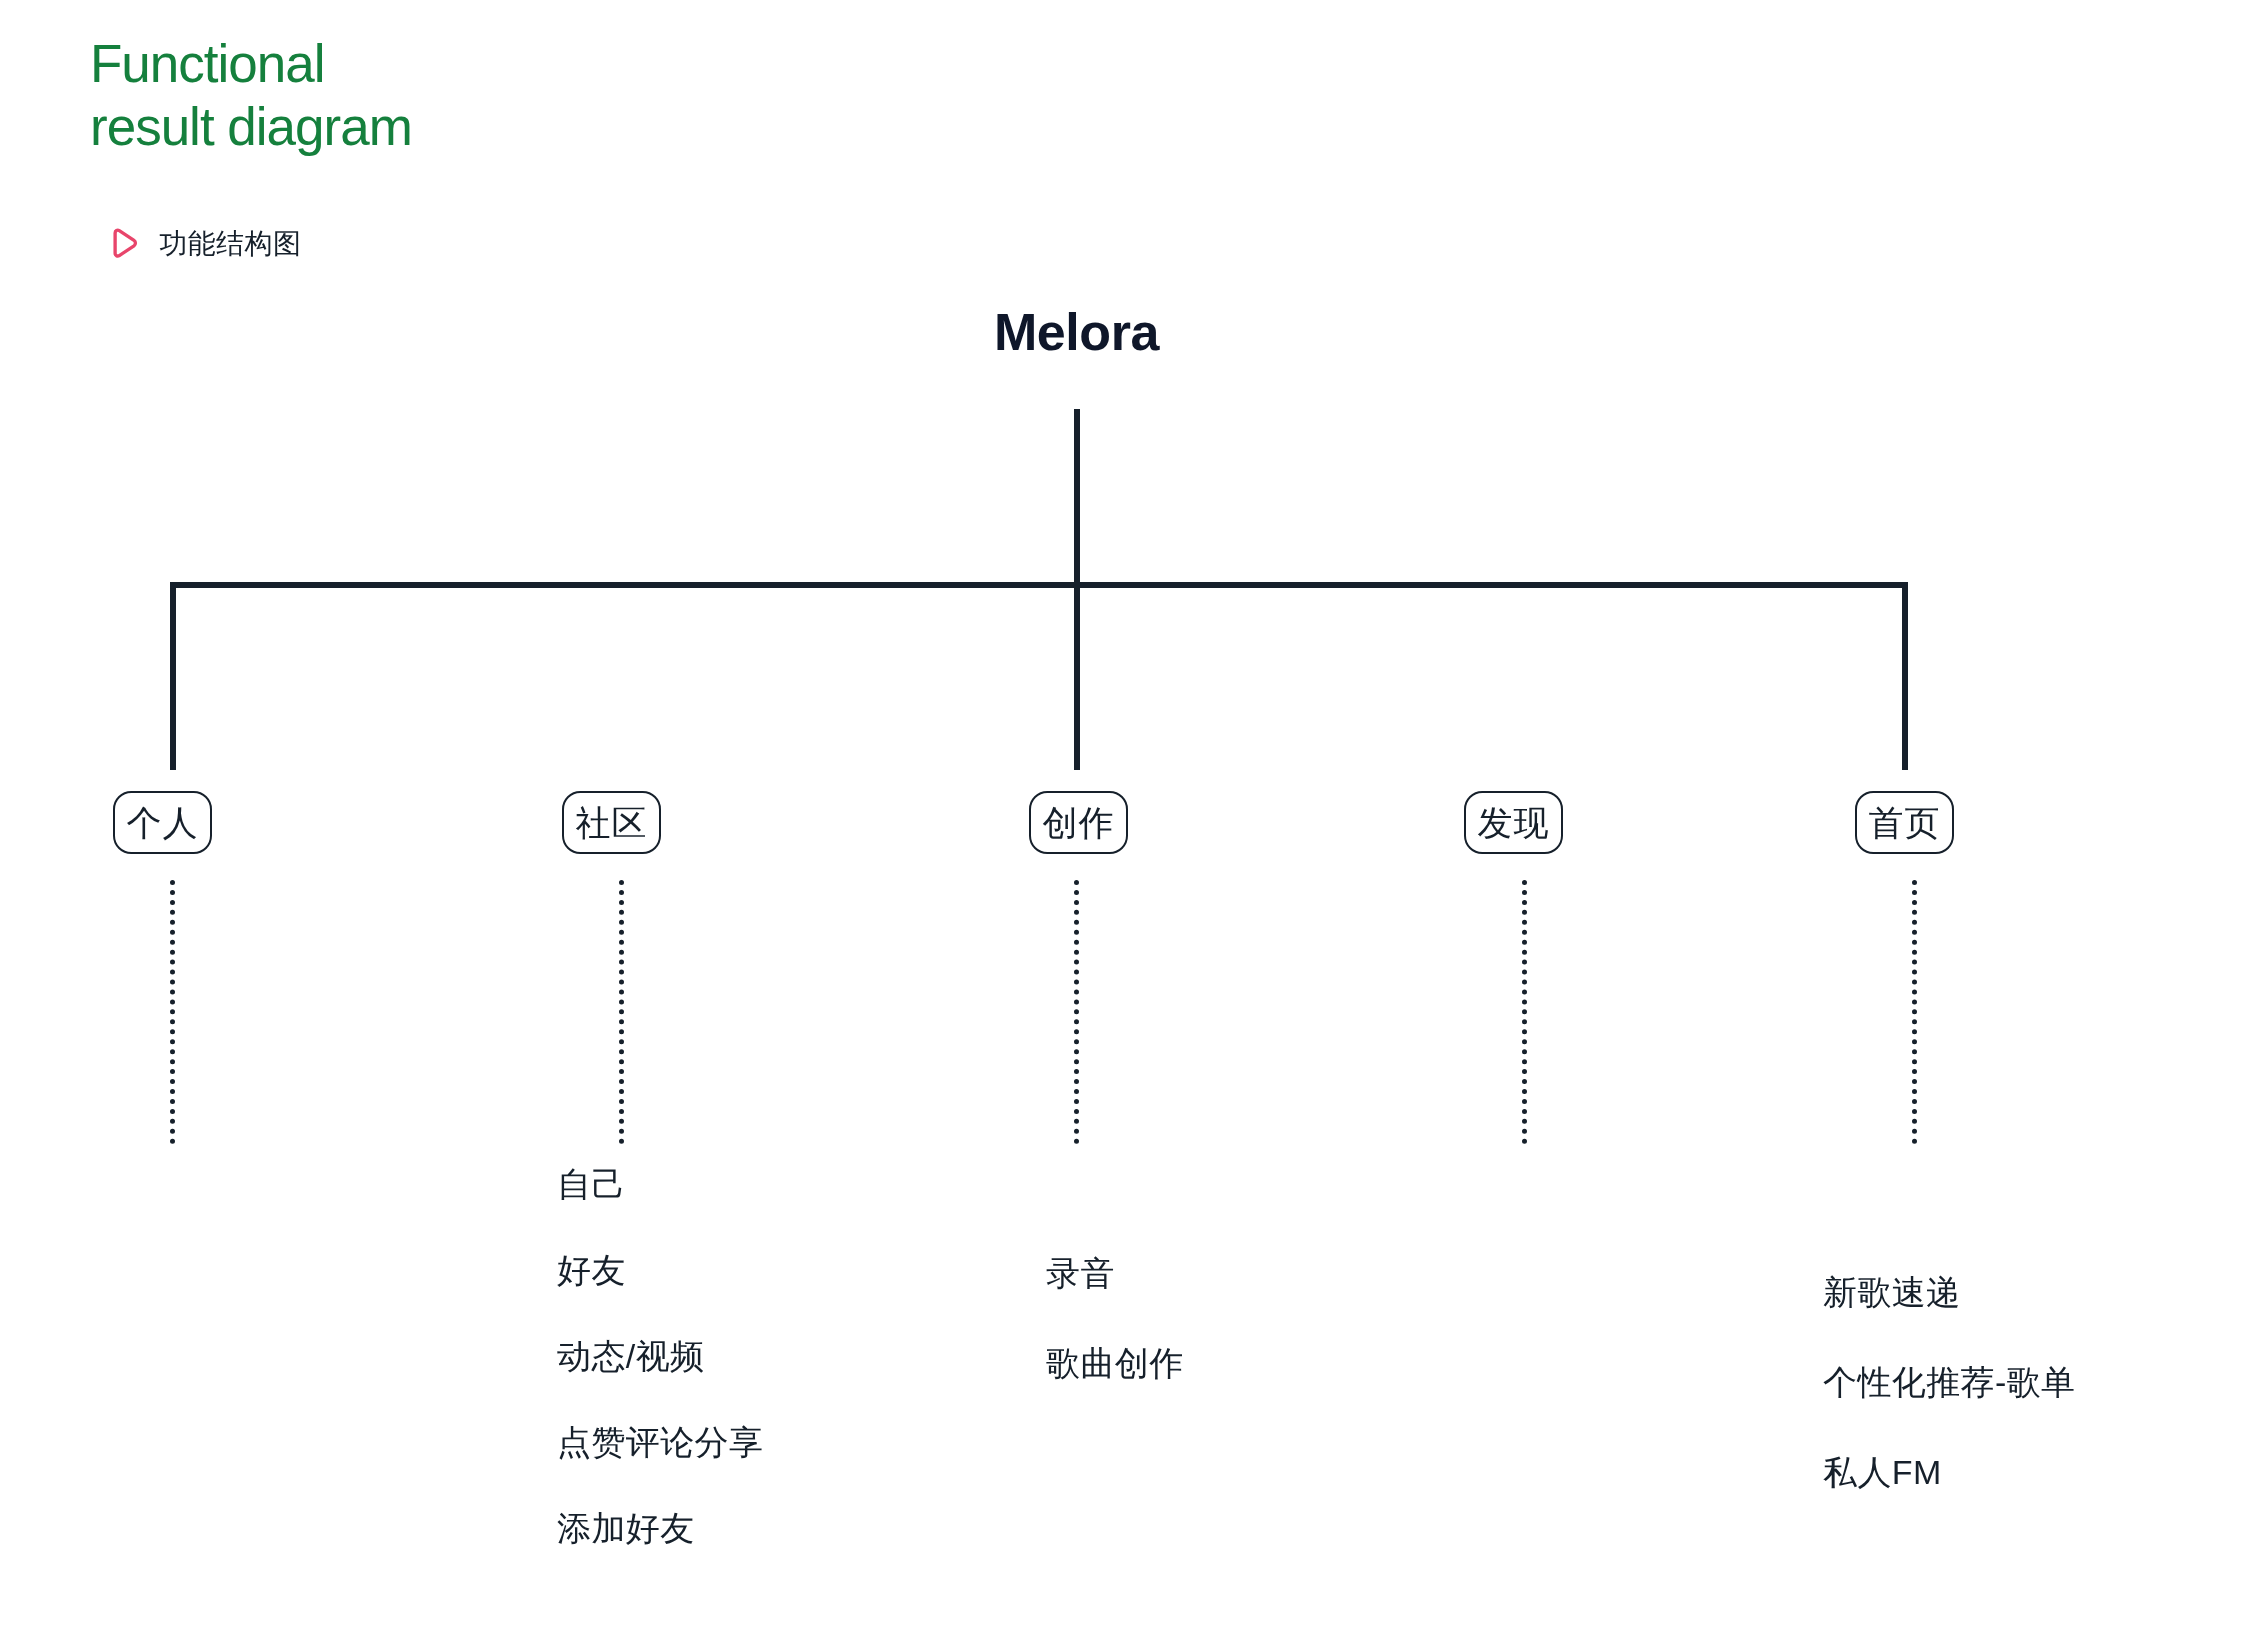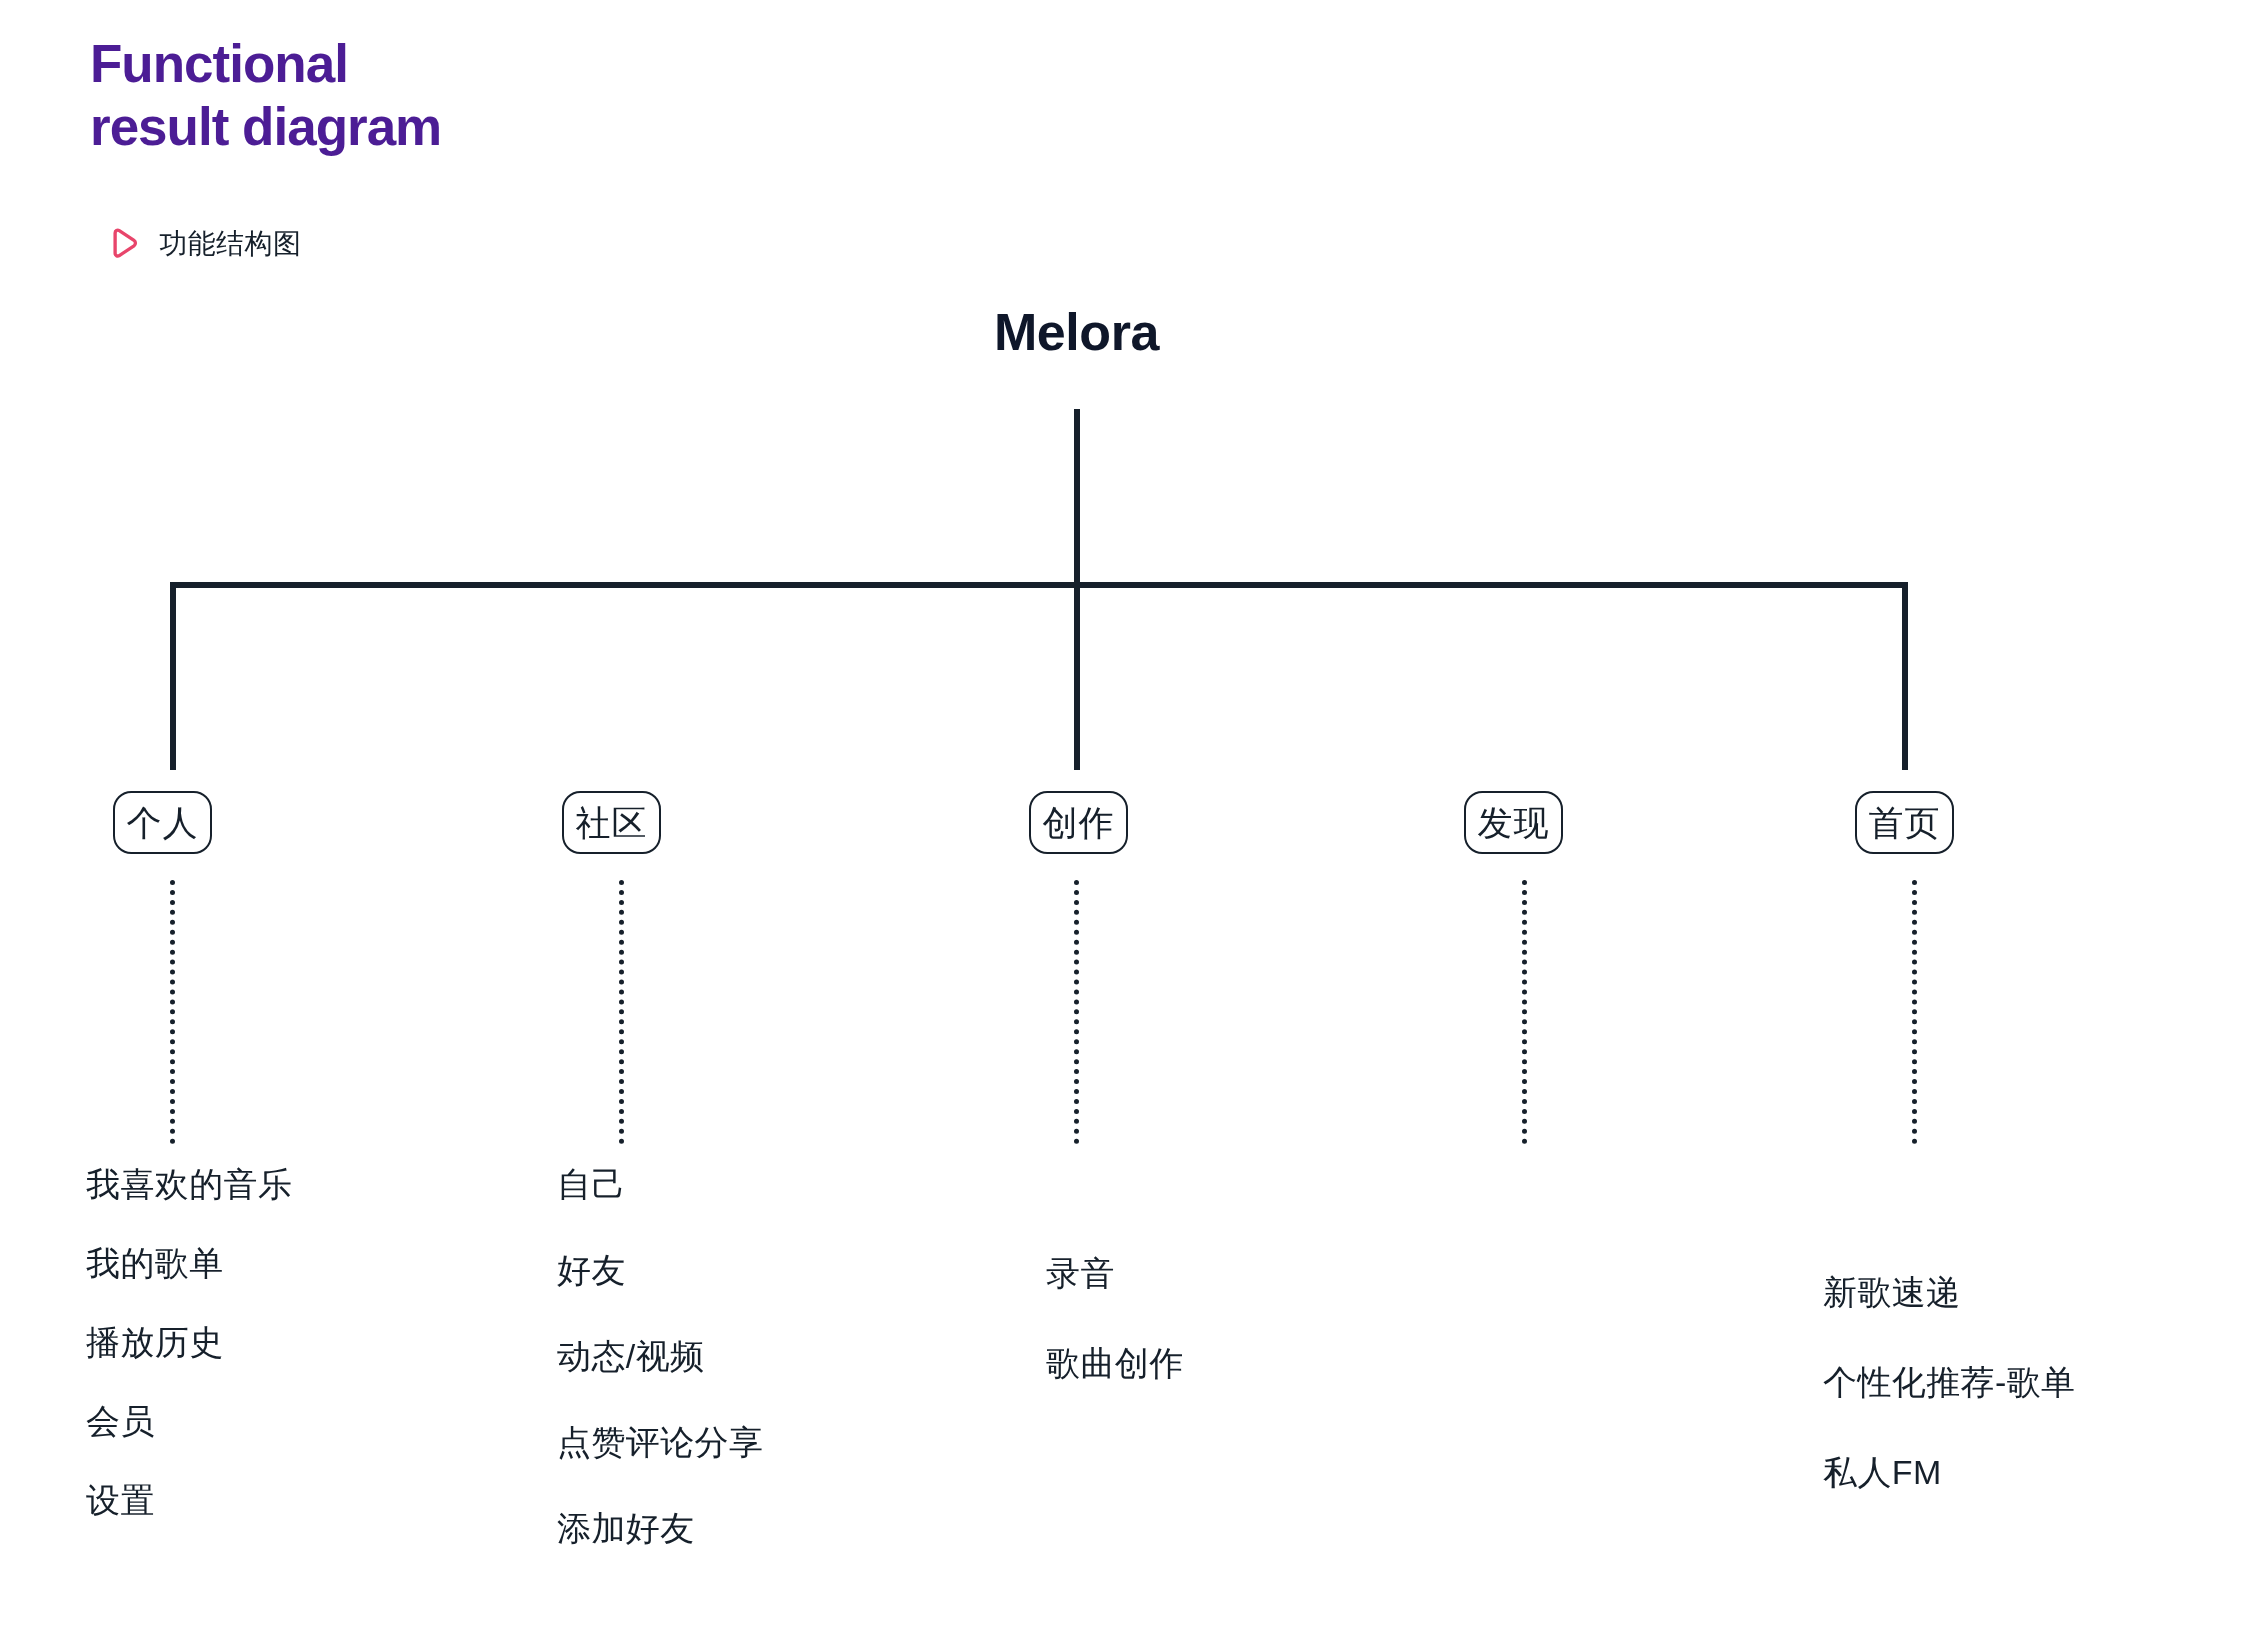--- a/index.html
+++ b/index.html
@@ -29,10 +29,10 @@
   }
   .title-line {
     font-size: 53px;
-    font-weight: bold;
+    font-weight: normal;
     line-height: 1.18;
     letter-spacing: -1px;
-    color: #4c1d95;
+    color: #15803d;
     white-space: nowrap;
   }
   .subtitle-row {

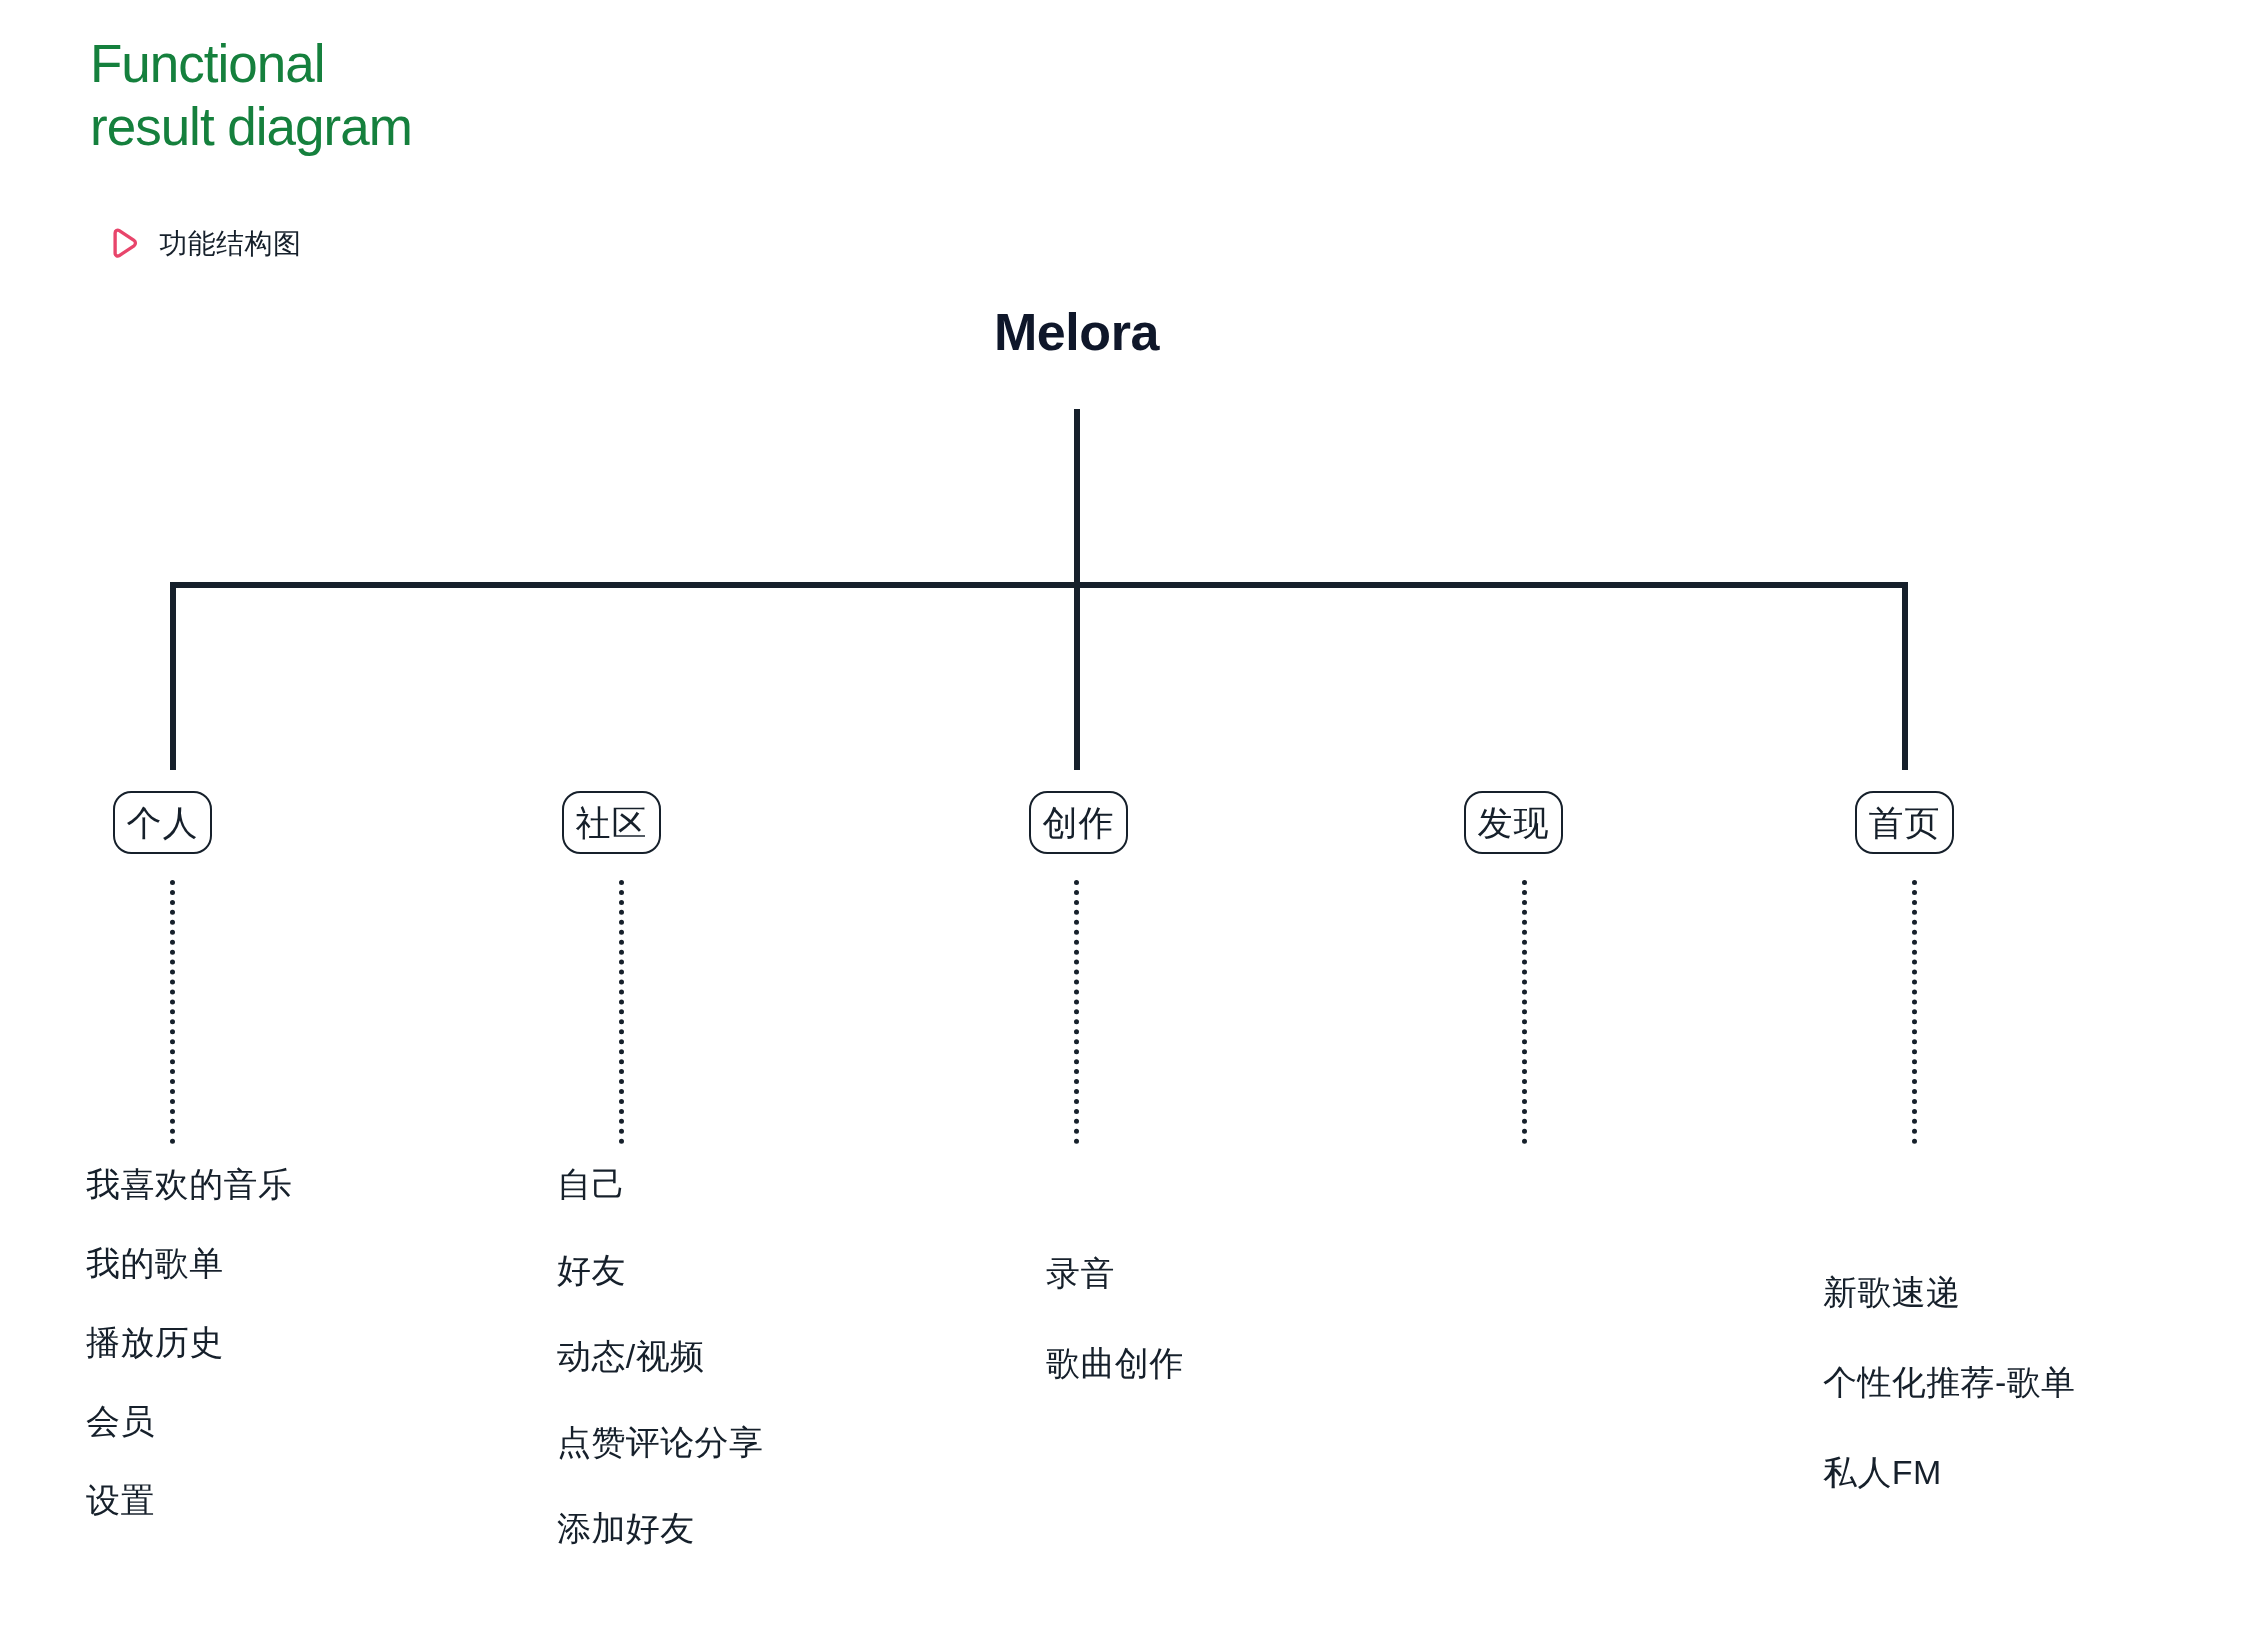--- a/index.html
+++ b/index.html
@@ -171,13 +171,6 @@
   <div class="dotted" style="left:1522px; top:880px; height:264px;"></div>
   <div class="dotted" style="left:1912px; top:880px; height:264px;"></div>
 
-  <div class="leaf-col" style="left:86px; top:1162px; gap:33px;">
-    <span class="leaf-item">我喜欢的音乐</span>
-    <span class="leaf-item">我的歌单</span>
-    <span class="leaf-item">播放历史</span>
-    <span class="leaf-item">会员</span>
-    <span class="leaf-item">设置</span>
-  </div>
 
   <div class="leaf-col" style="left:557px; top:1162px; gap:40px;">
     <span class="leaf-item">自己</span>

